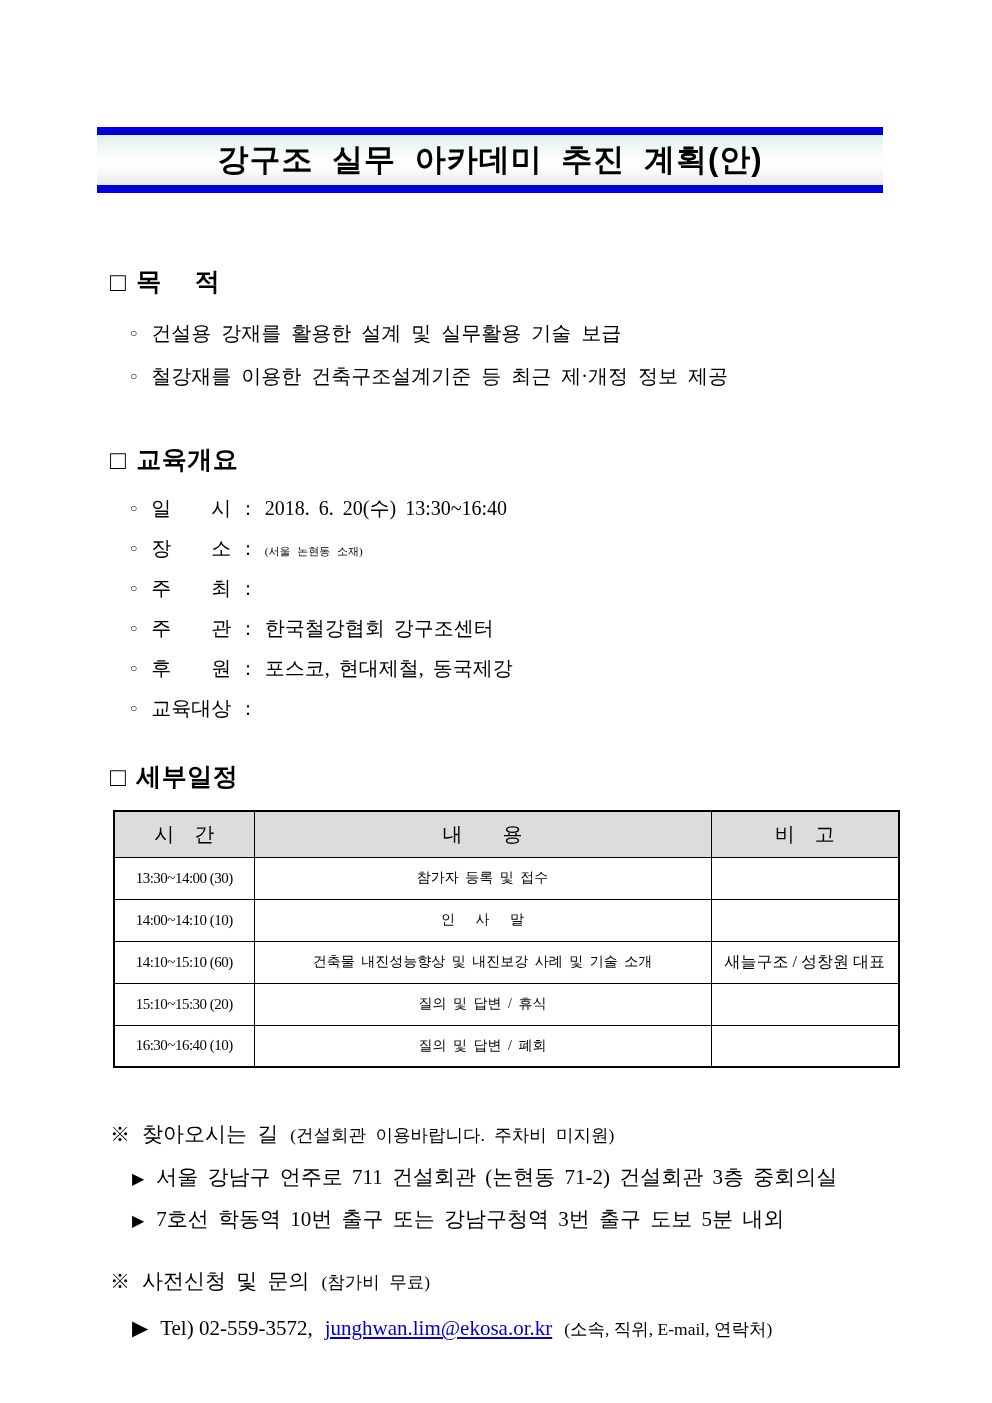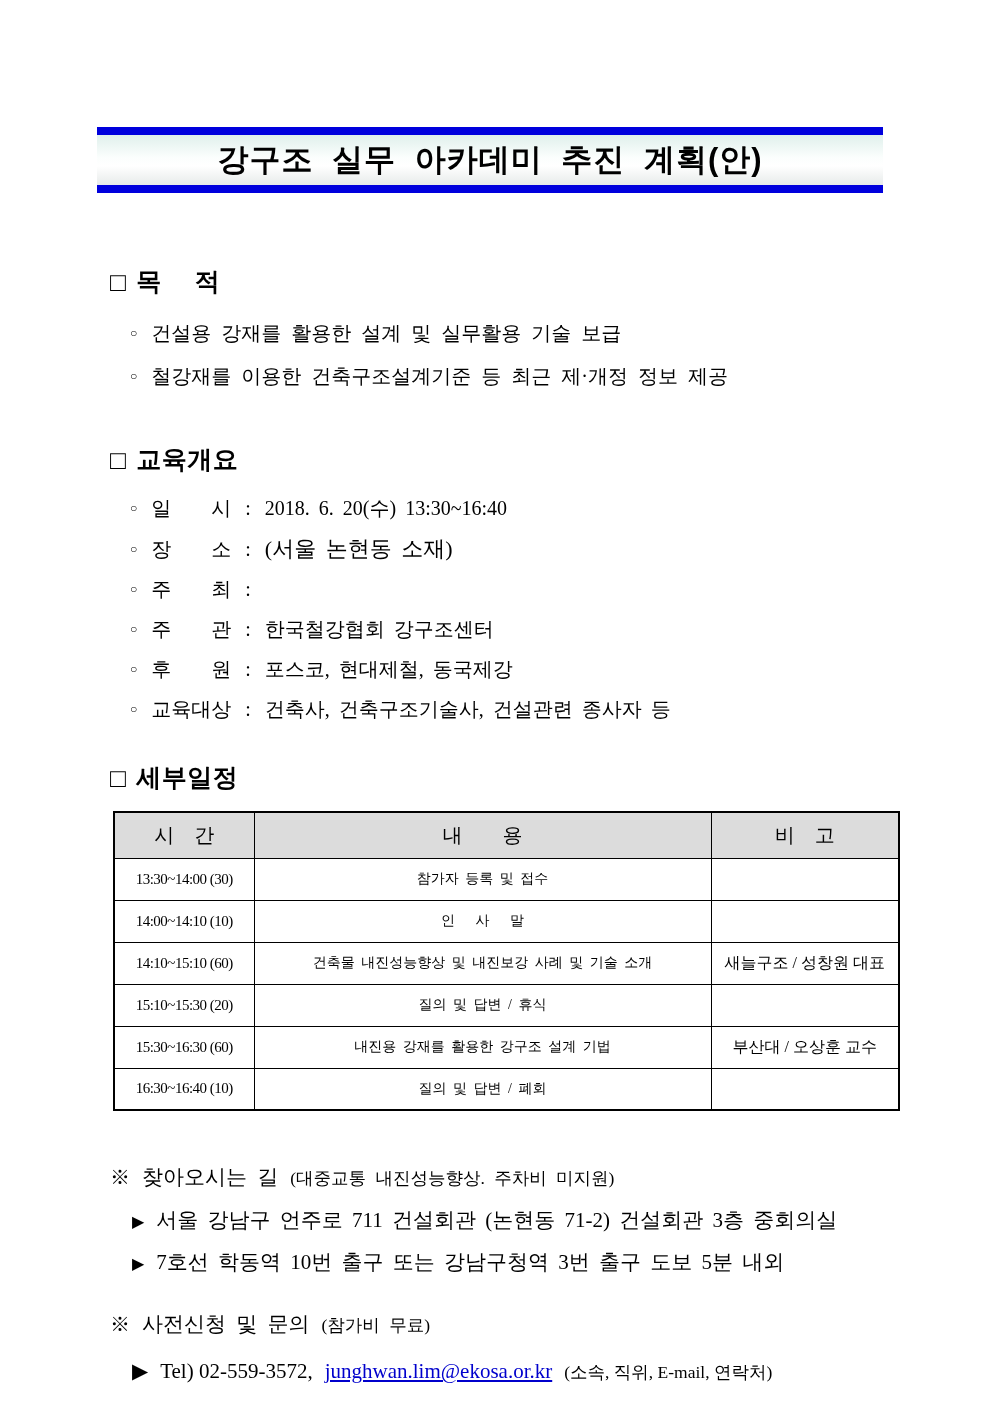--- a/index.html
+++ b/index.html
@@ -48,7 +48,7 @@
     font-size:20px;line-height:37px;word-spacing:4px;
   }
   .ov-label{white-space:pre;}
-  .ov-note{font-size:22px;}
+  .ov-note{font-size:11px;}
   
   .schedule .section-heading{margin-top:30px;}
   table.schedule-table{

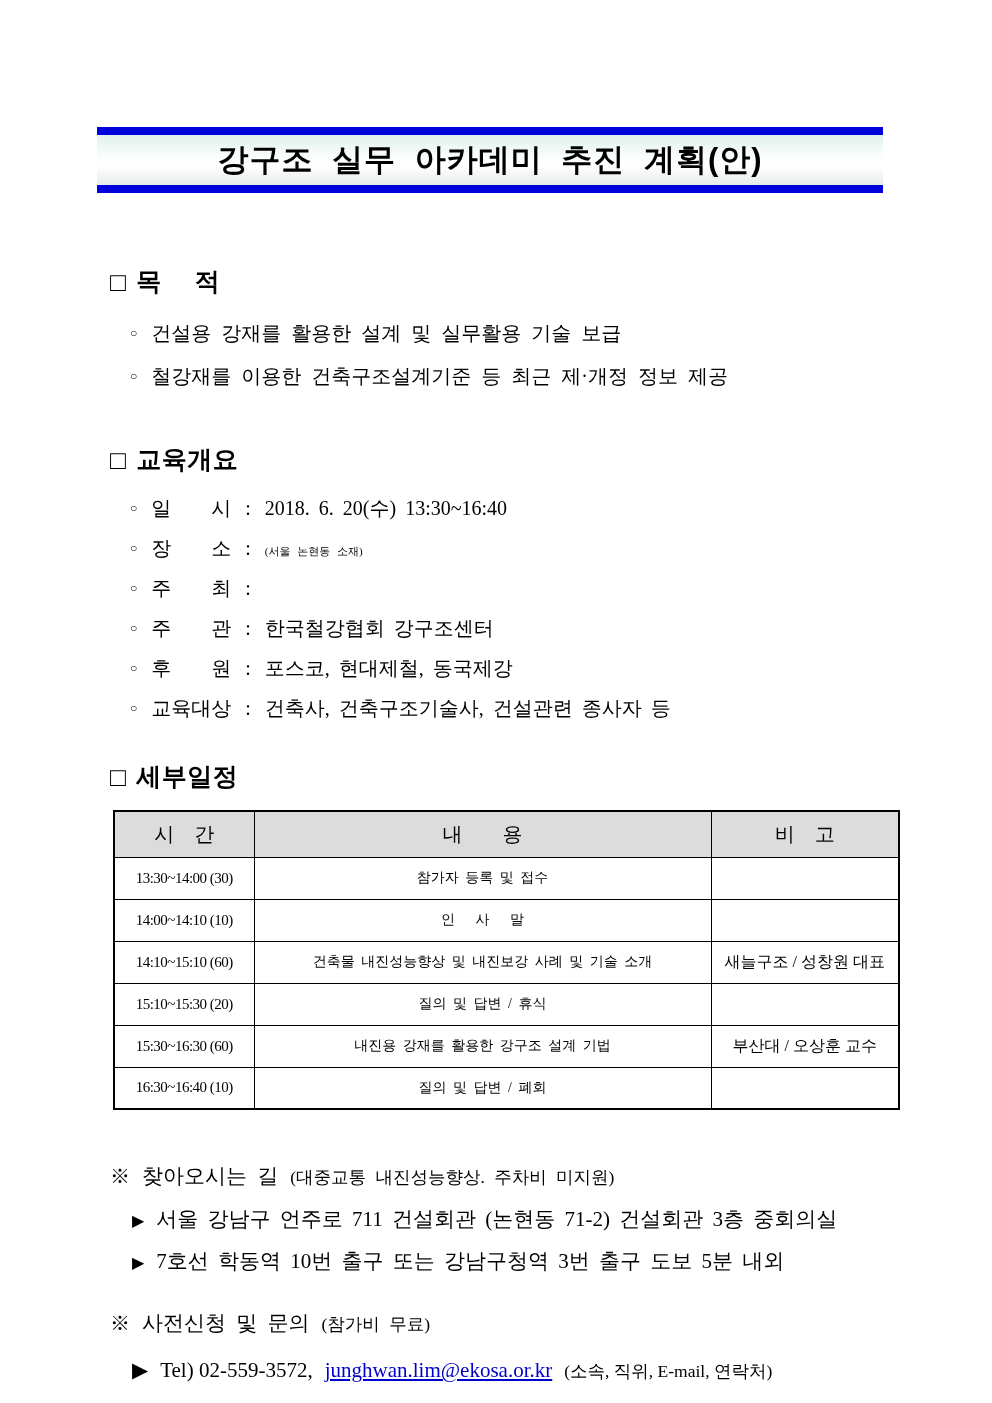--- a/index.html
+++ b/index.html
@@ -162,7 +162,6 @@
           <span class="circle">○</span>
           <span class="ov-label">교육대상</span>
           <span>:</span>
-          <span>건축사, 건축구조기술사, 건설관련 종사자 등</span>
         </li>
       </ul>
     </div>

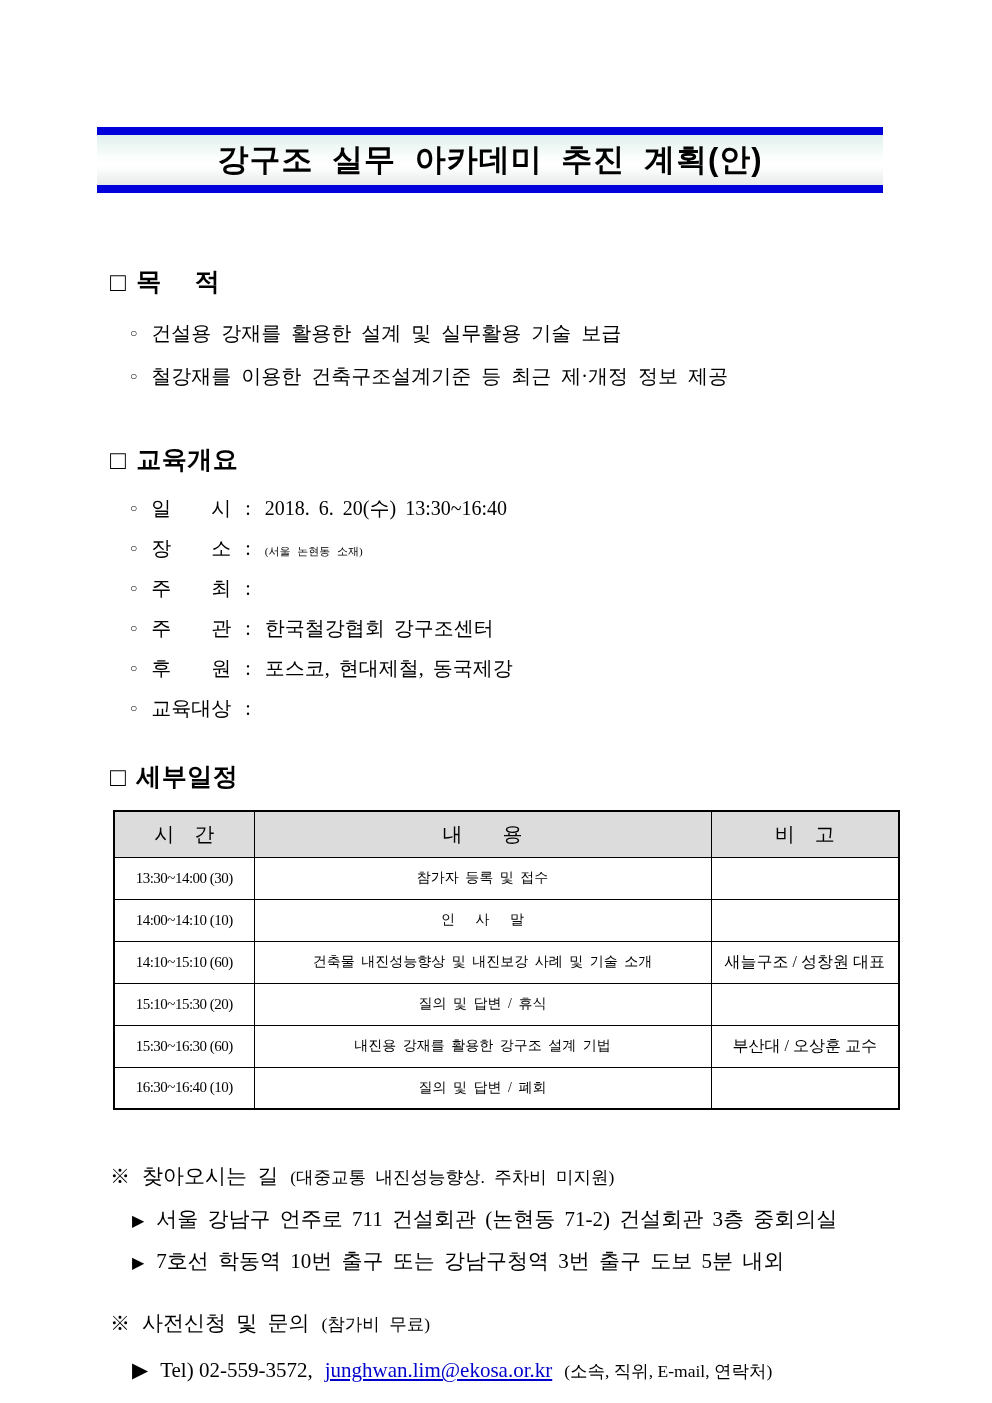--- a/index.html
+++ b/index.html
@@ -206,11 +206,6 @@
             <td class="cell-remark"></td>
           </tr>
           <tr>
-            <td class="cell-time">15:30~16:30 (60)</td>
-            <td class="cell-content">내진용 강재를 활용한 강구조 설계 기법</td>
-            <td class="cell-remark">부산대 / 오상훈 교수</td>
-          </tr>
-          <tr>
             <td class="cell-time">16:30~16:40 (10)</td>
             <td class="cell-content">질의 및 답변 / 폐회</td>
             <td class="cell-remark"></td>

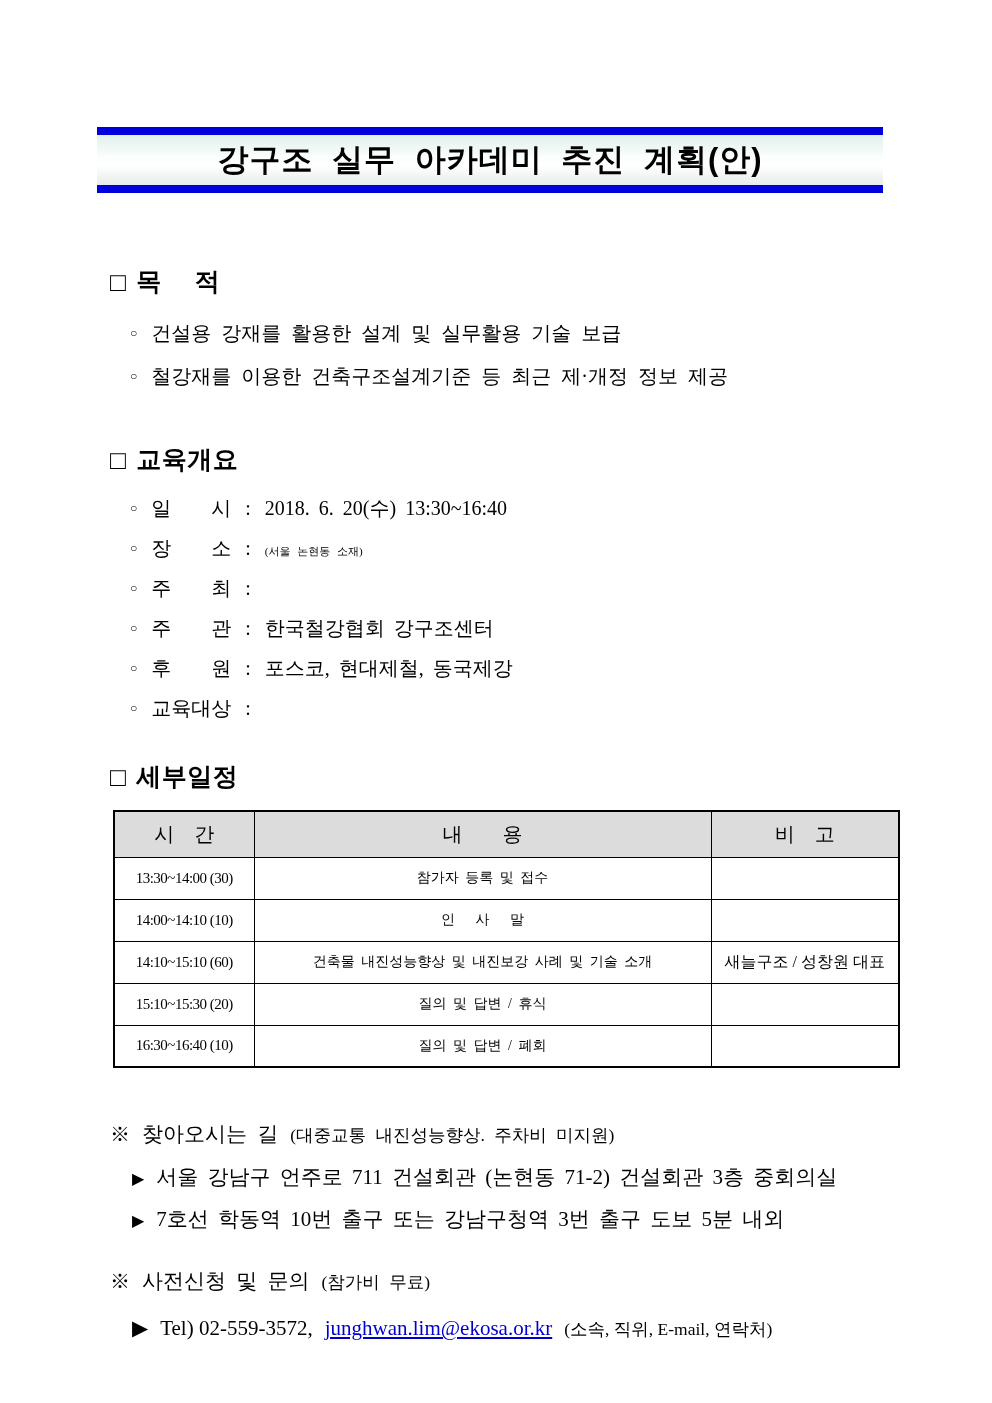--- a/index.html
+++ b/index.html
@@ -218,7 +218,7 @@
       <div class="note-heading">
         <span class="ref">※</span>
         <span>찾아오시는 길</span>
-        <span class="paren">(대중교통 내진성능향상. 주차비 미지원)</span>
+        <span class="paren">(건설회관 이용바랍니다. 주차비 미지원)</span>
       </div>
       <ul class="note-items">
         <li class="note-item">

